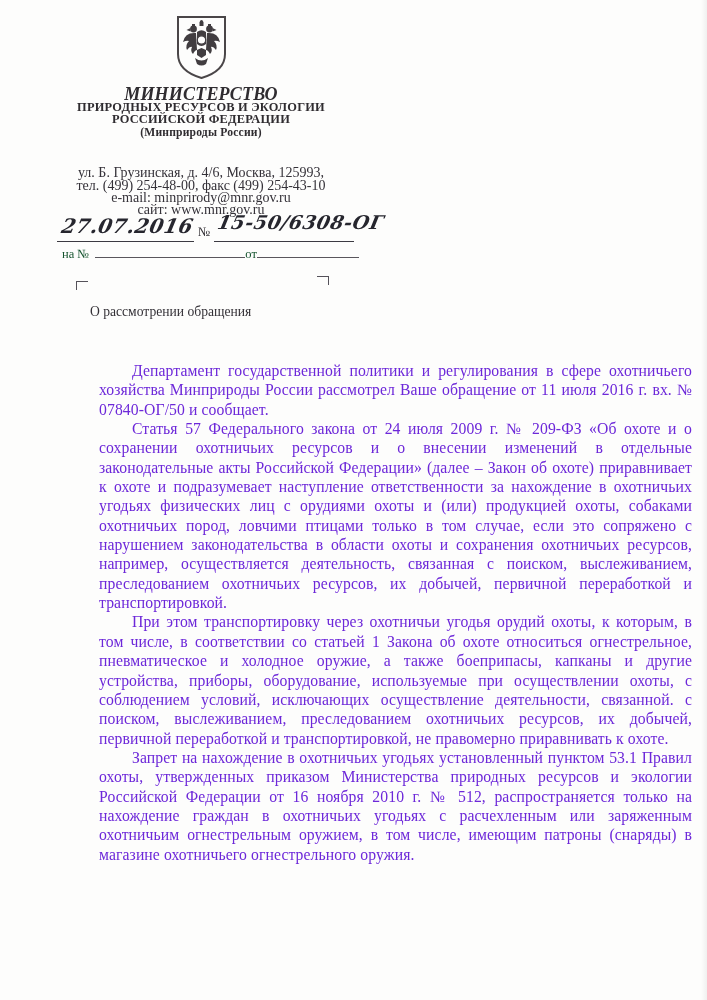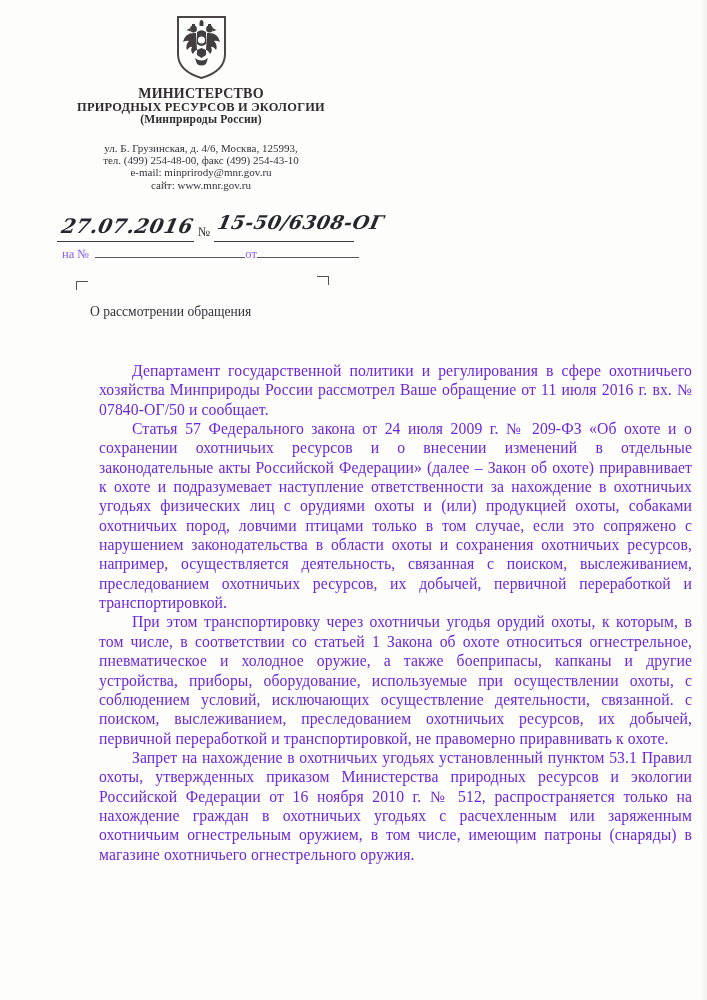--- a/index.html
+++ b/index.html
@@ -12,7 +12,7 @@
   .letterhead { position:absolute; left:28px; top:0; width:346px; text-align:center; }
   .emblem { width:53px; height:67px; margin:14px auto 7px; }
   .ministry { font-weight:bold; line-height:12.6px; letter-spacing:0.2px; }
-  .m1 { font-size:14px; }
+  .m1 { font-size:18px;font-style:italic; }
   .m2, .m3 { font-size:12.4px;font-family:Liberation Serif, serif; }
   .m4 { font-size:11.6px; margin-top:1px;text-align:center; }
   .contacts { margin-top:15px; font-size:11px; line-height:12.3px; color:#343138; }

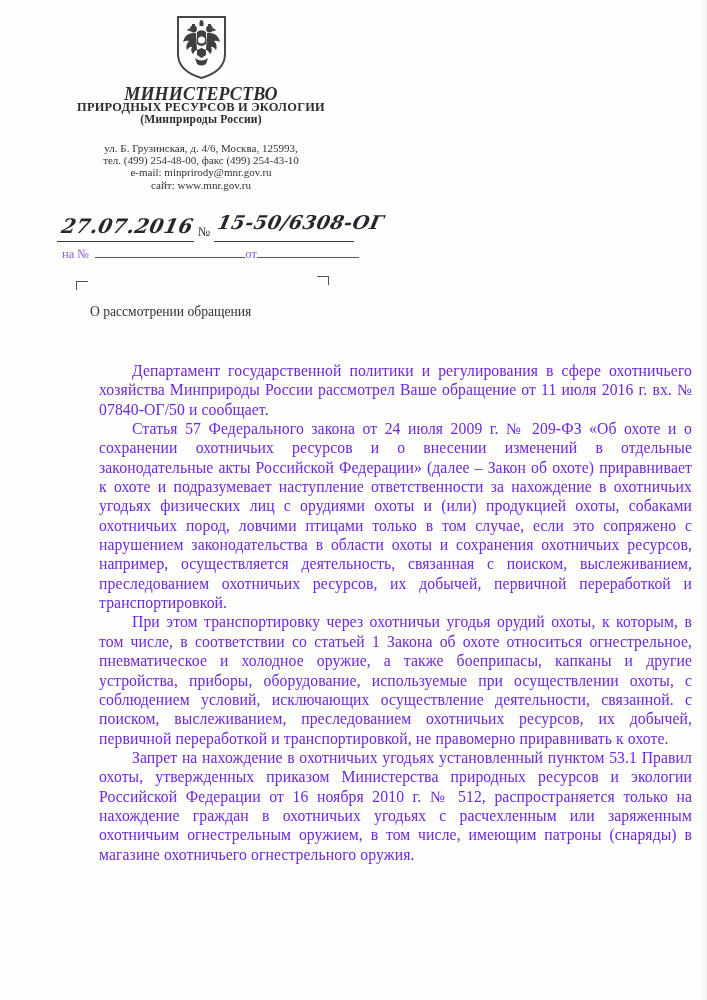--- a/index.html
+++ b/index.html
@@ -78,6 +78,7 @@
     <div class="ministry">
       <div class="m1">МИНИСТЕРСТВО</div>
       <div class="m2">ПРИРОДНЫХ РЕСУРСОВ И ЭКОЛОГИИ</div>
+      <div class="m3">РОССИЙСКОЙ ФЕДЕРАЦИИ</div>
       <div class="m4">(Минприроды России)</div>
     </div>
     <div class="contacts">

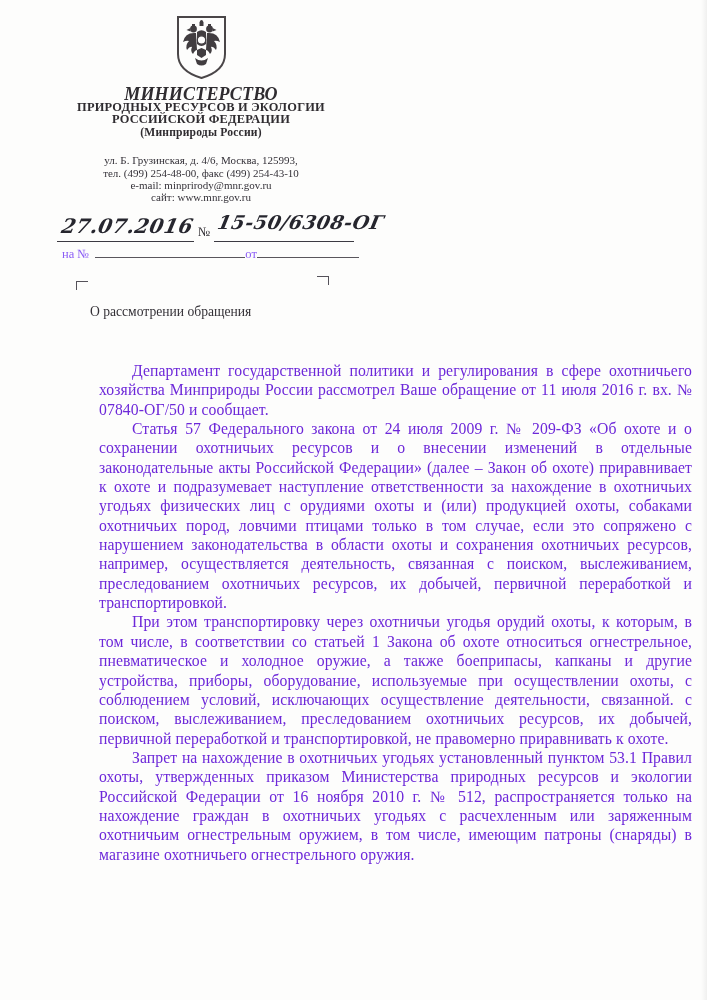--- a/index.html
+++ b/index.html
@@ -15,7 +15,7 @@
   .m1 { font-size:18px;font-style:italic; }
   .m2, .m3 { font-size:12.4px;font-family:Liberation Serif, serif; }
   .m4 { font-size:11.6px; margin-top:1px;text-align:center; }
-  .contacts { margin-top:15px; font-size:11px; line-height:12.3px; color:#343138; }
+  .contacts { margin-top:28px; font-size:14px; line-height:12.3px; color:#343138; }
   
   .hw {
     font-family:"DejaVu Serif", serif; font-style:italic; font-weight:bold;

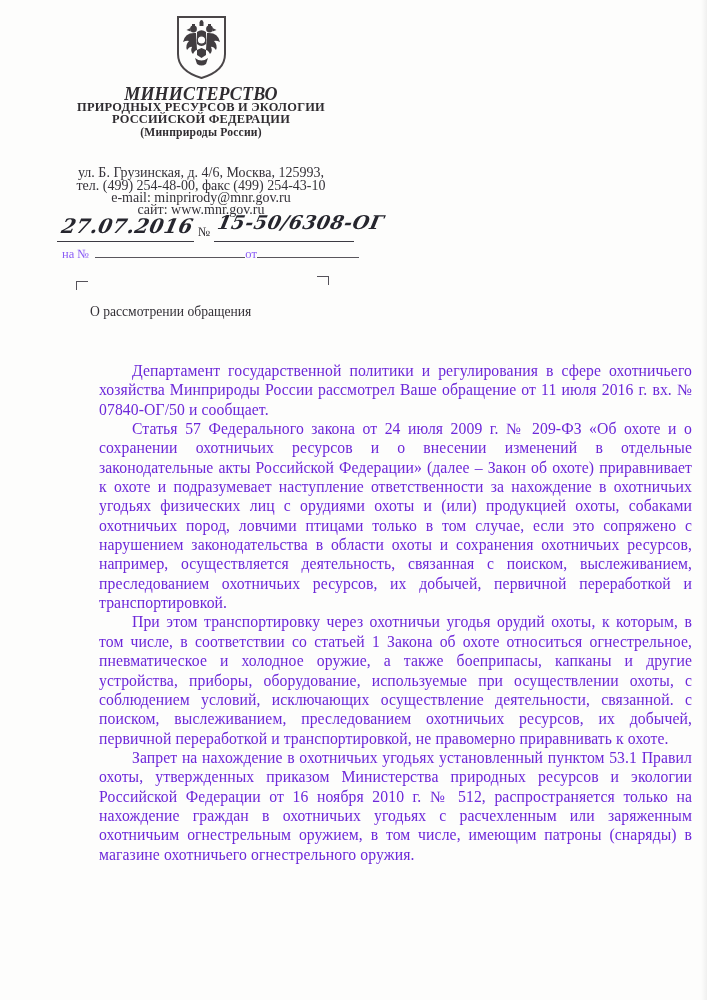--- a/index.html
+++ b/index.html
@@ -27,7 +27,7 @@
   .ul-date { left:57px; top:241px; width:137px; }
   .ul-number { left:214px; top:241px; width:140px; }
   .num-sign { position:absolute; left:198px; top:224px; font-size:13px; color:#333036; }
-  .replyline { position:absolute; left:62px; top:246px; font-size:12.5px; color:#8b5cf6; }
+  .replyline { position:absolute; left:62px; top:246px; font-size:12.5px; color:#14532d; }
   .blank { display:inline-block; border-bottom:1.2px solid #59565c; height:11px; vertical-align:baseline; }
   .blank1 { width:150px; margin-left:6px; }
   .blank2 { width:102px; }

